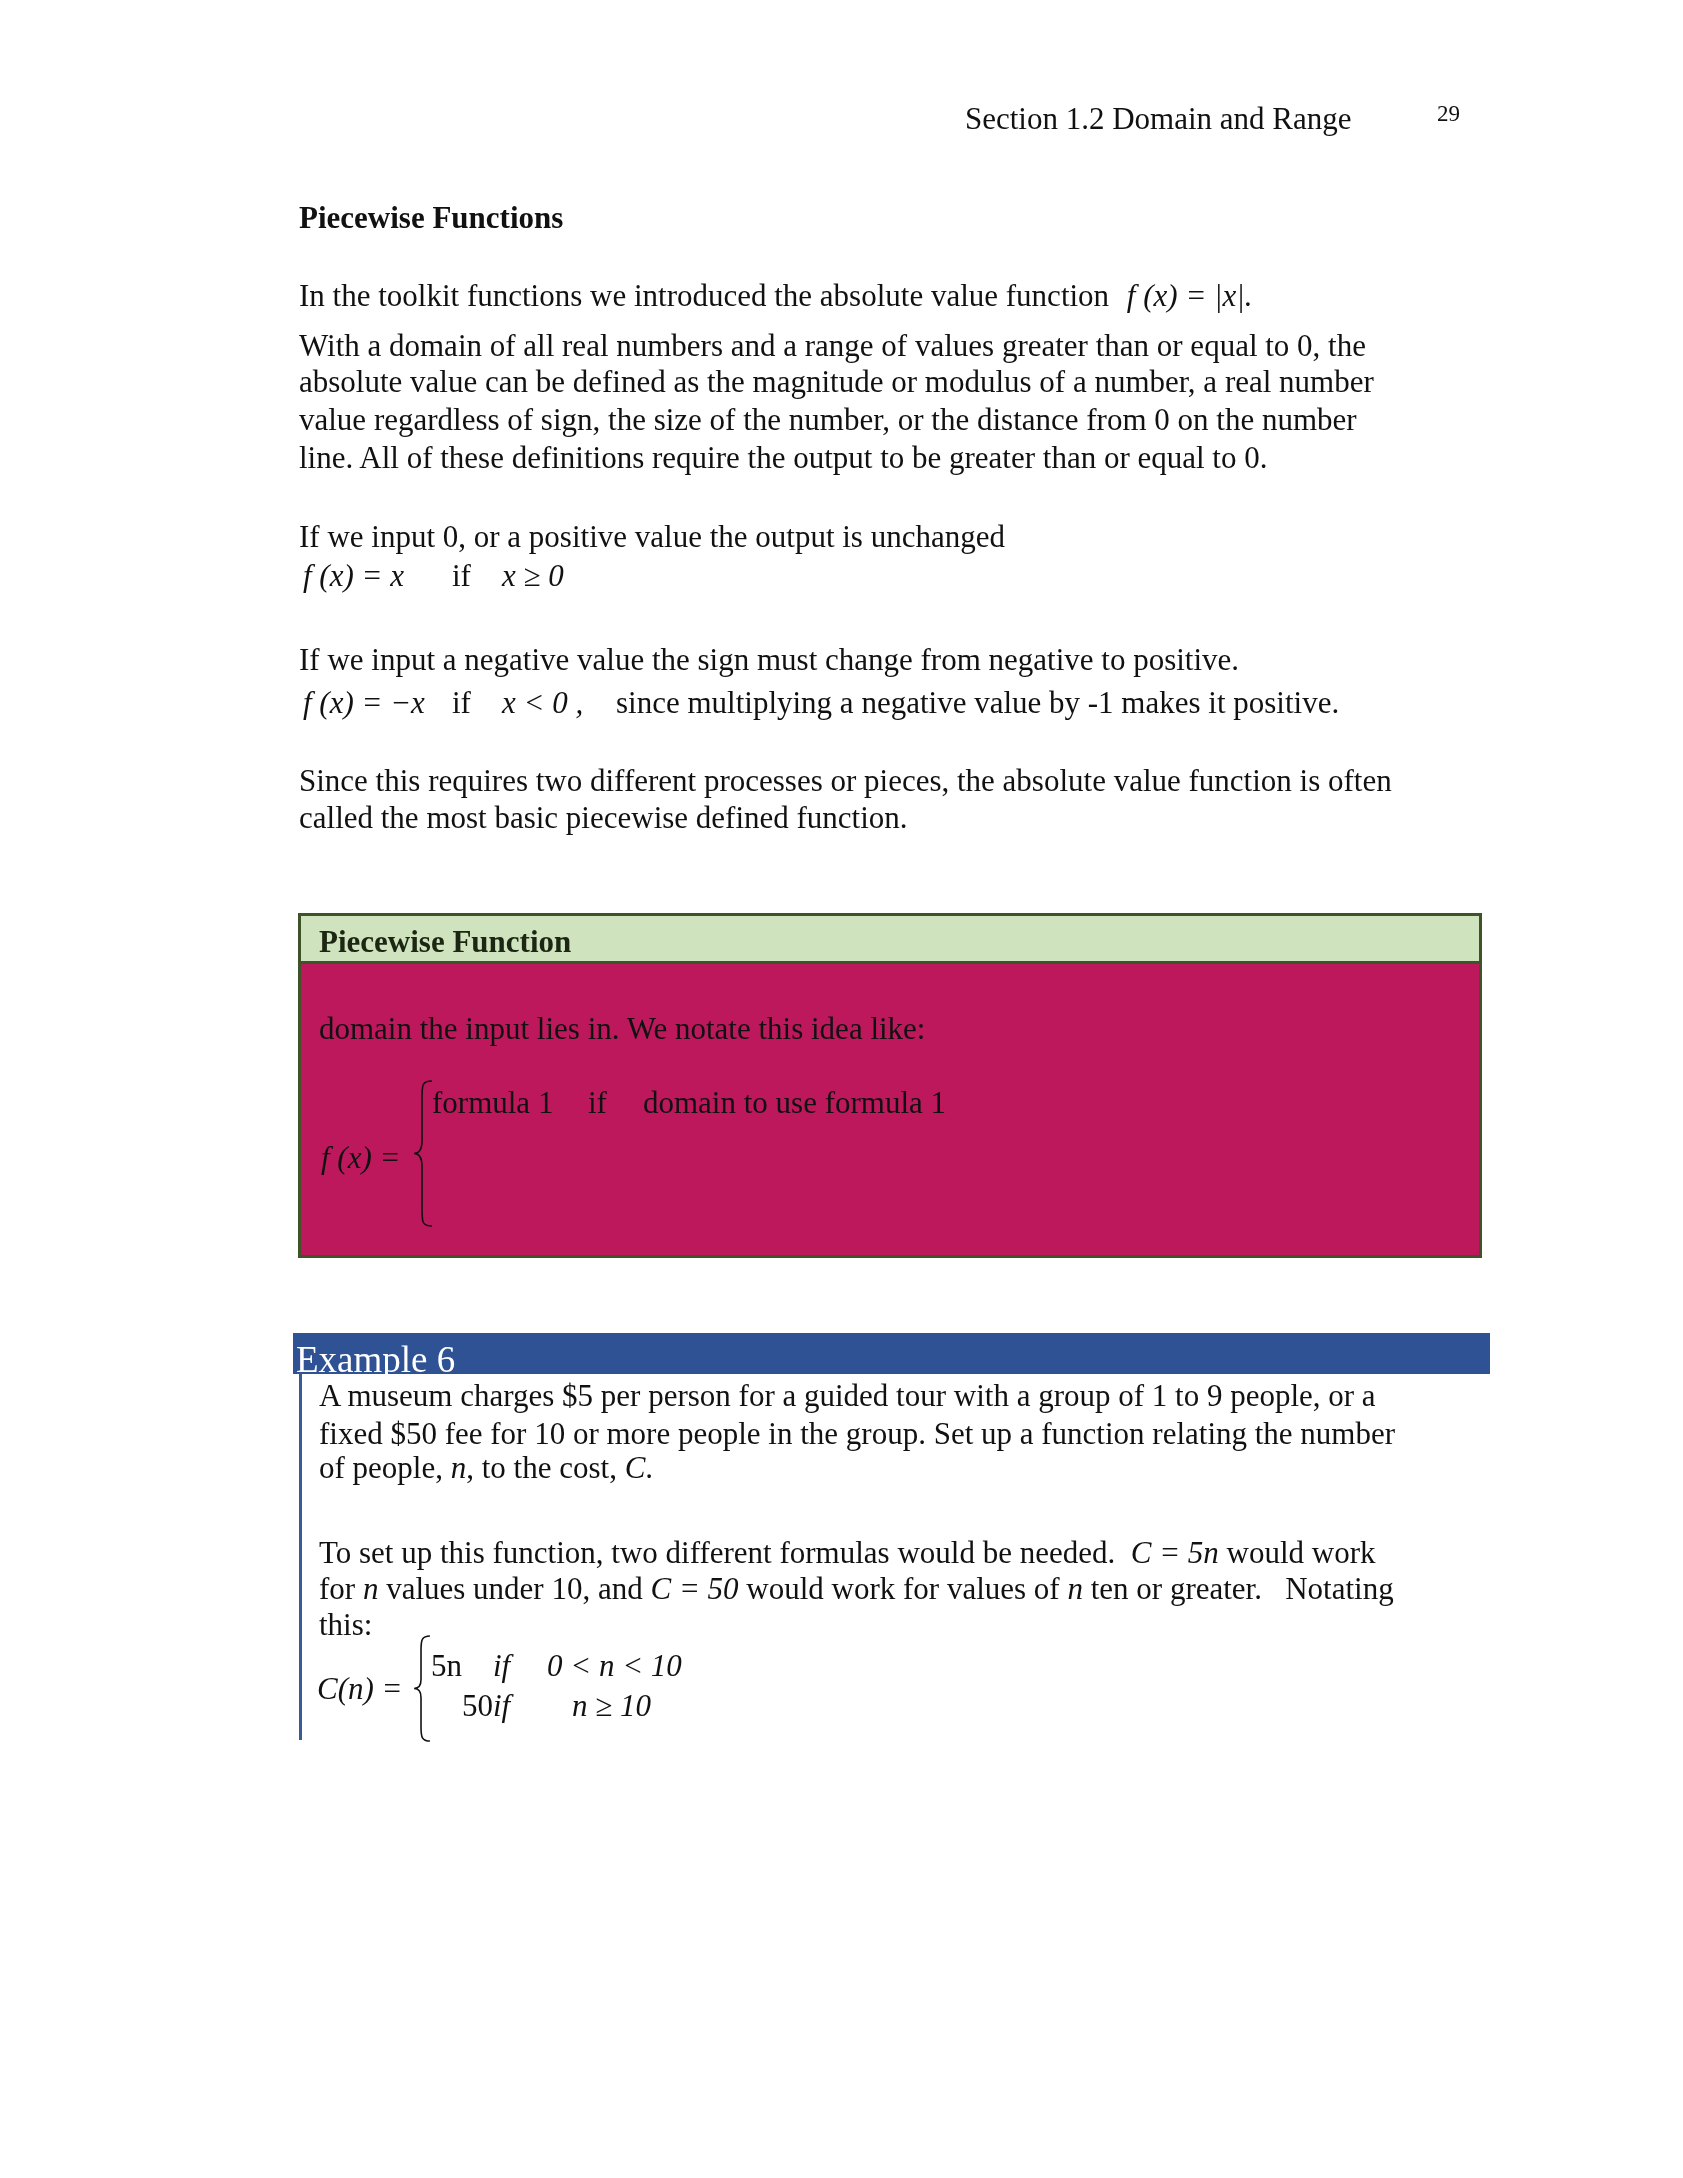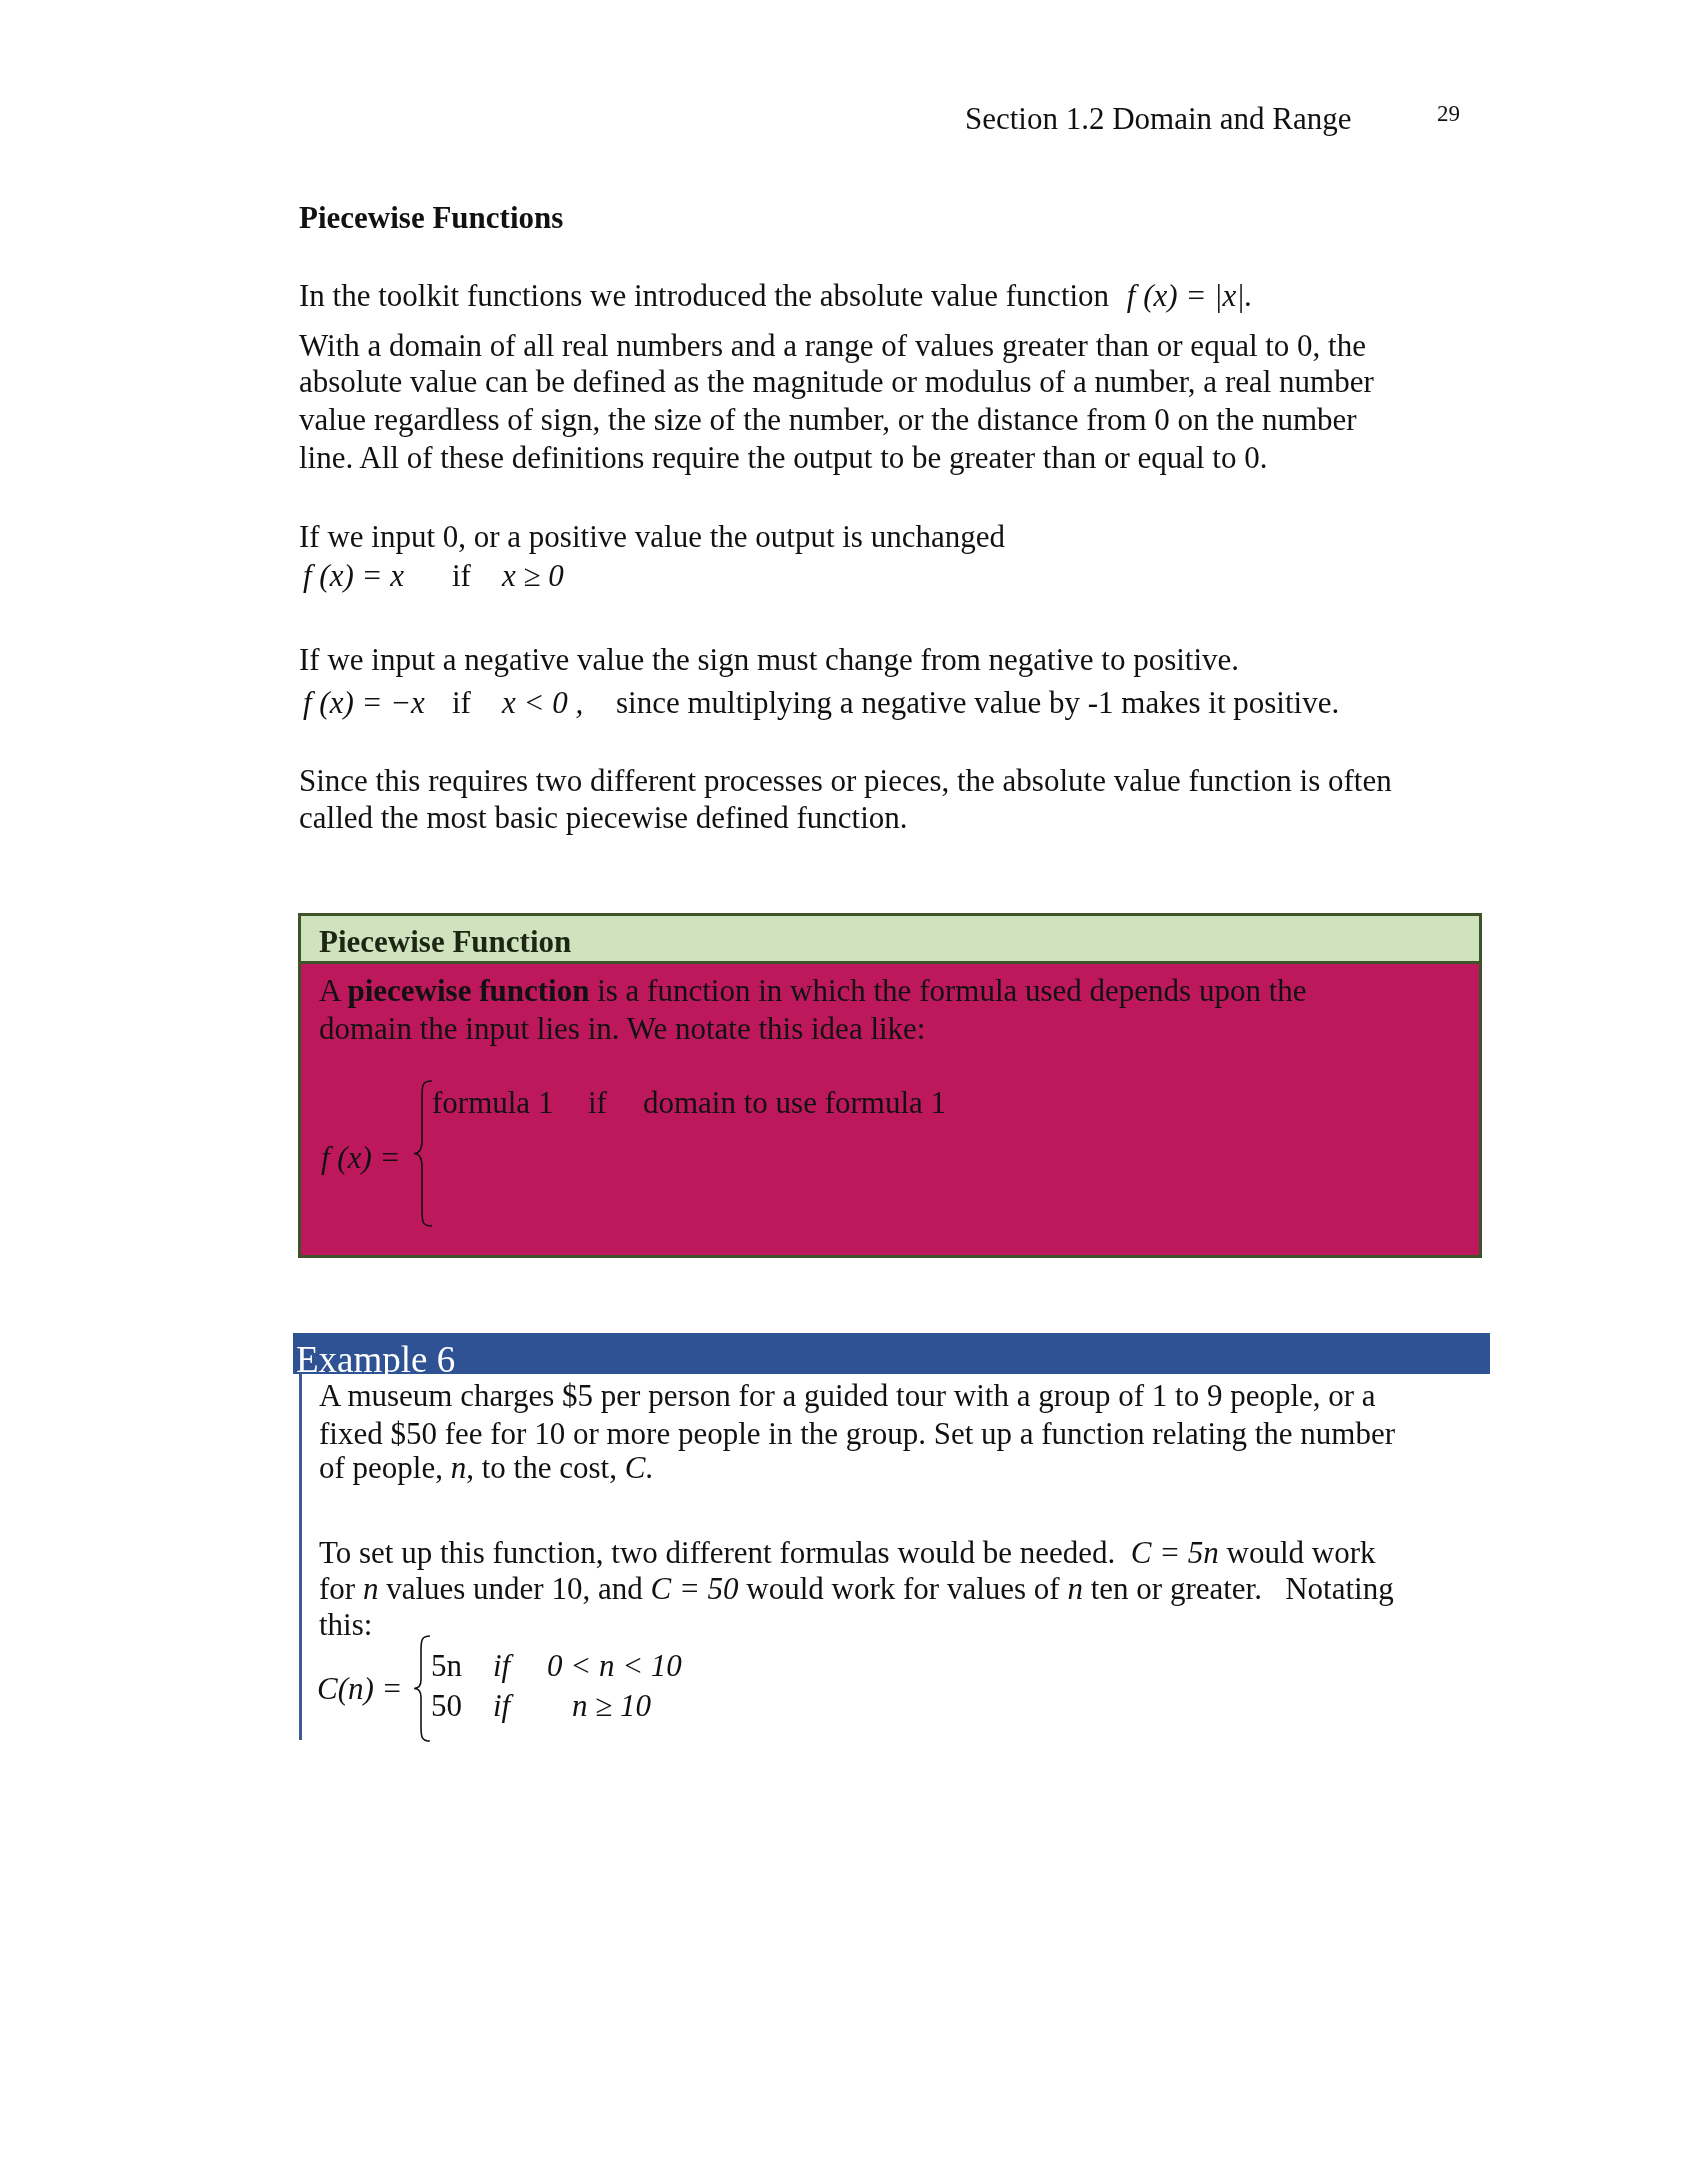--- a/index.html
+++ b/index.html
@@ -54,11 +54,6 @@
   <div class="defbox-head">
     <div class="defbox-title">Piecewise Function</div>
   </div>
-  <div class="ln" style="left:18px; top:59px;">
-    <span>A</span>
-    <span class="b">piecewise function</span>
-    <span>is a function in which the formula used depends upon the</span>
-  </div>
   <div class="ln" style="left:18px; top:97px;">domain the input lies in.  We notate this idea like:</div>
 
   <div class="ln i" style="left:20px; top:226px;">f (x) =</div>

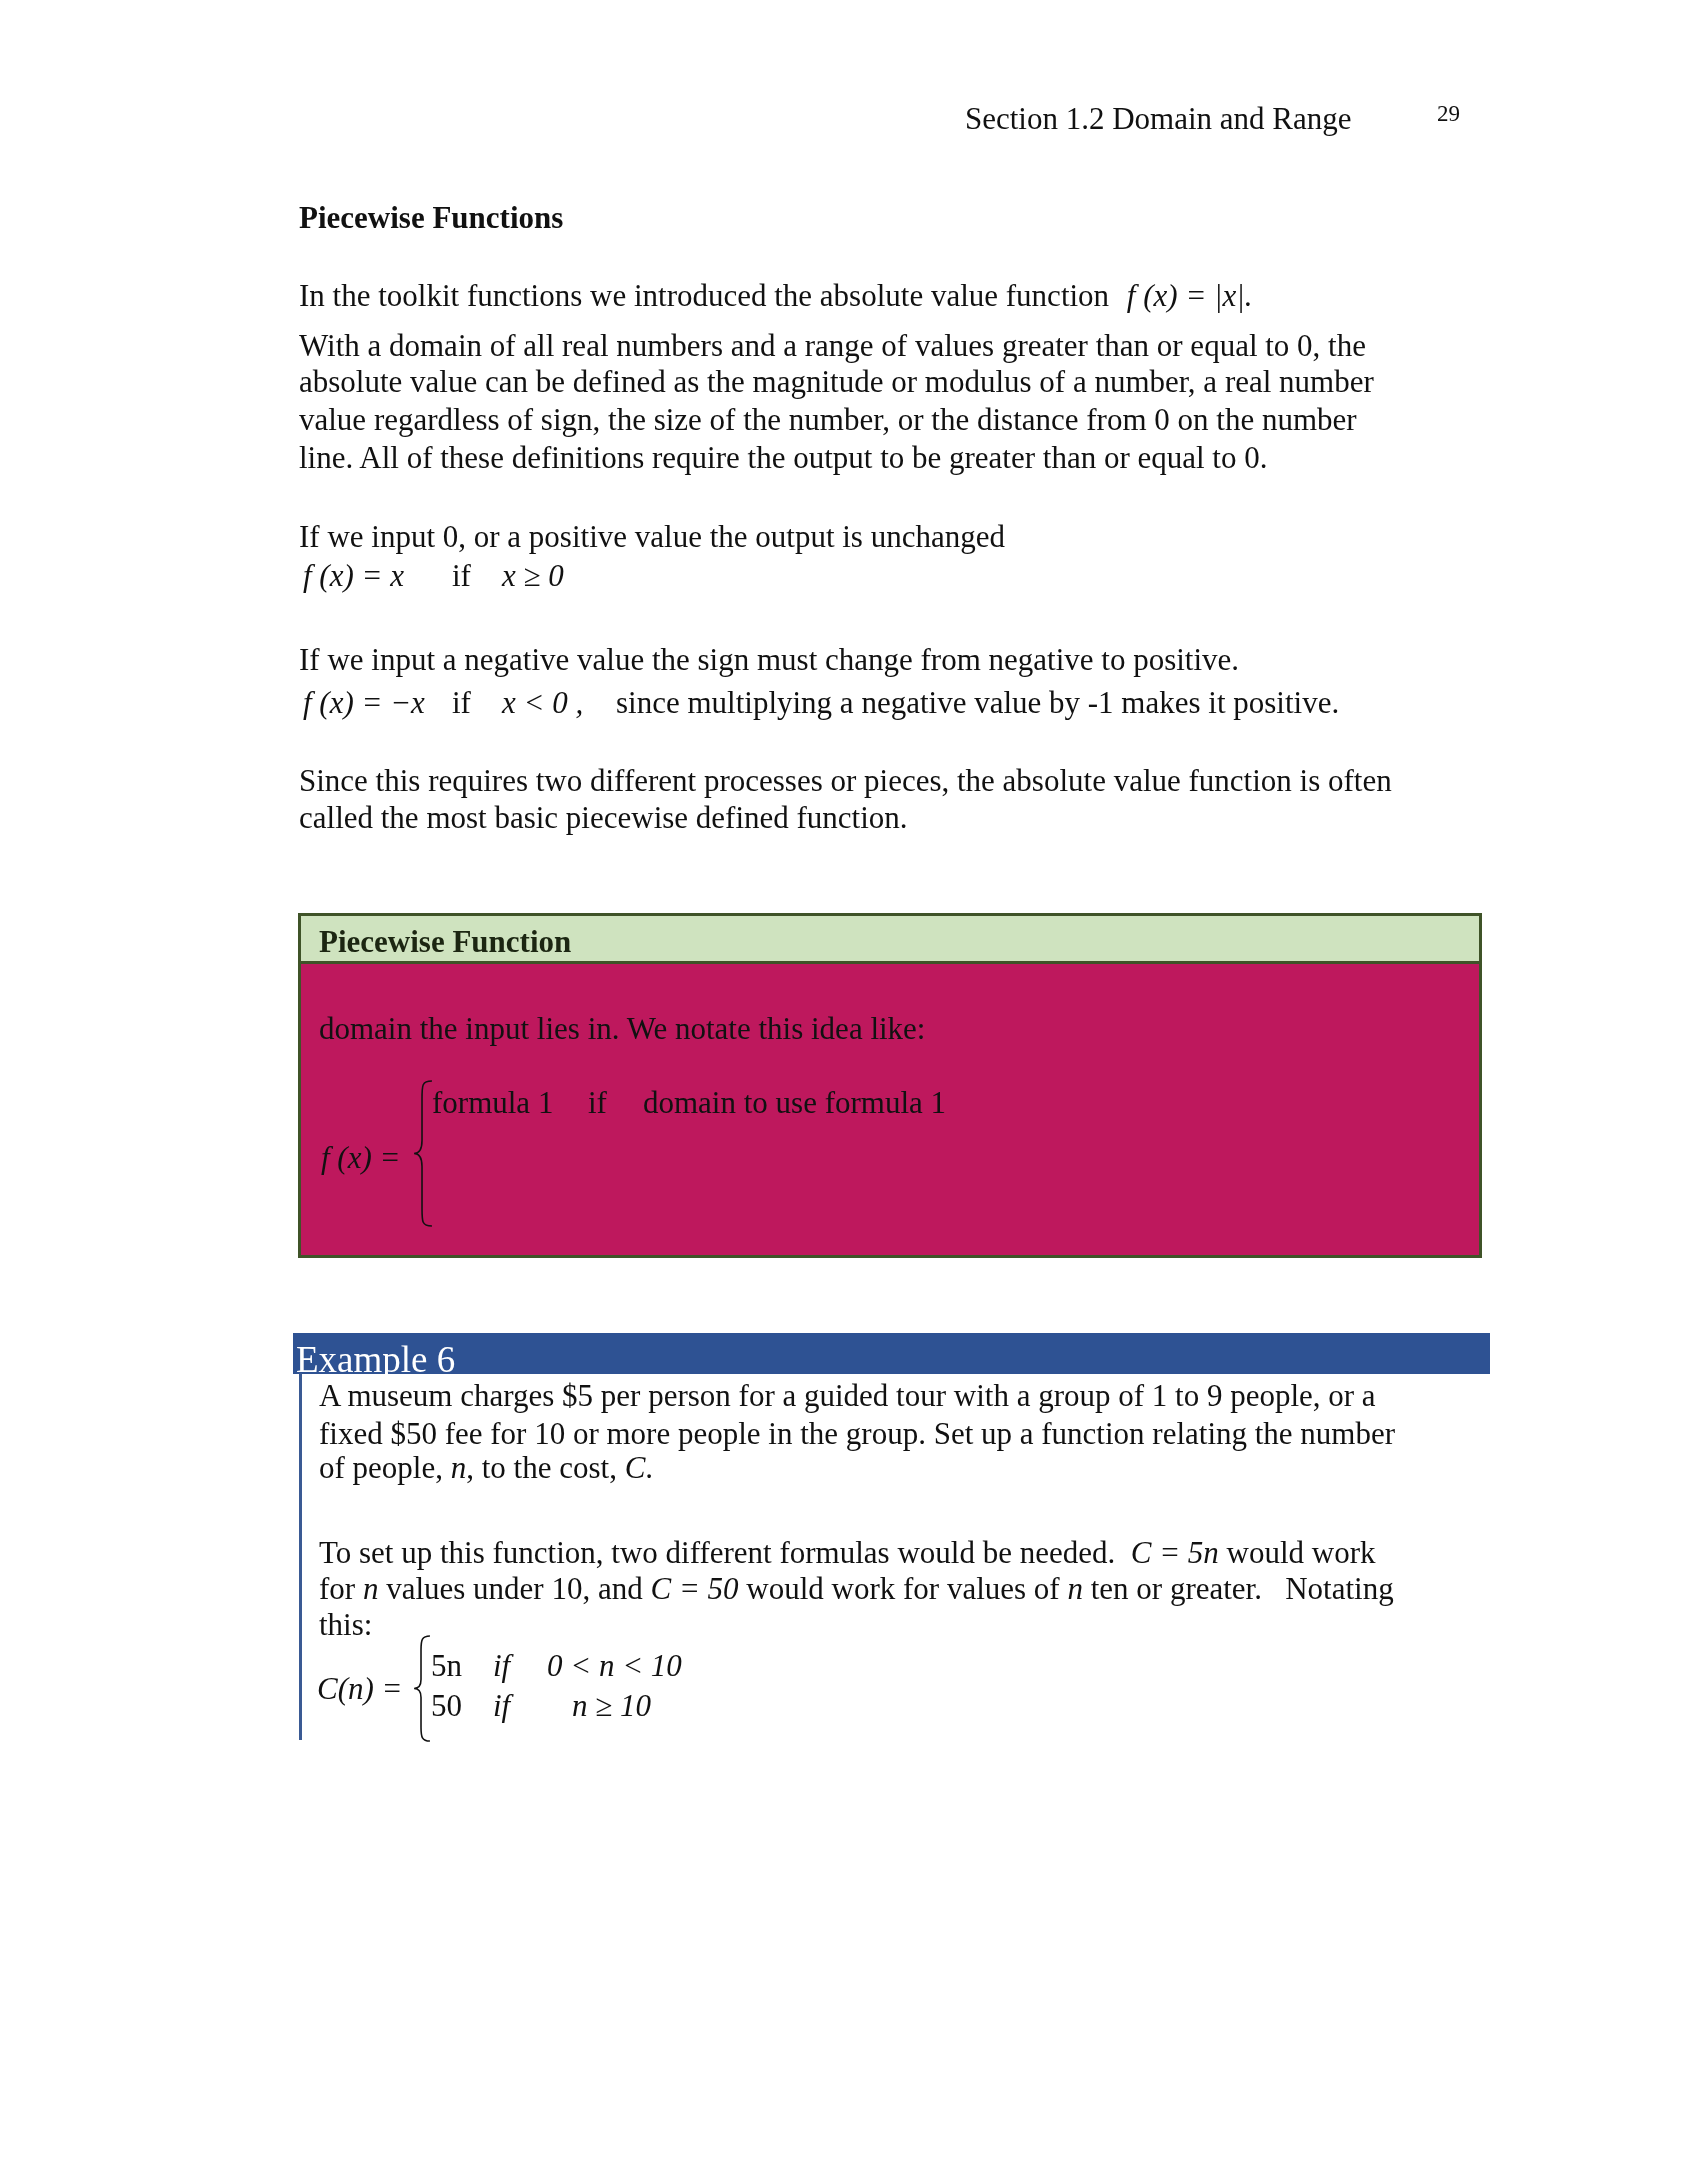--- a/index.html
+++ b/index.html
@@ -92,7 +92,7 @@
   <span style="display:inline-block; width:62px;">5n</span><span class="i" style="display:inline-block; width:54px;">if</span><span class="i">0 &lt; n &lt; 10</span>
 </div>
 <div class="ln" style="left:431px; top:1690px;">
-  <span style="display:inline-block; width:62px;">50</span><span class="i" style="display:inline-block; width:79px;">if</span><span class="i">n ≥ 10</span>
+  <span style="display:inline-block; width:62px;text-align:right;">50</span><span class="i" style="display:inline-block; width:79px;">if</span><span class="i">n ≥ 10</span>
 </div>
 
 

